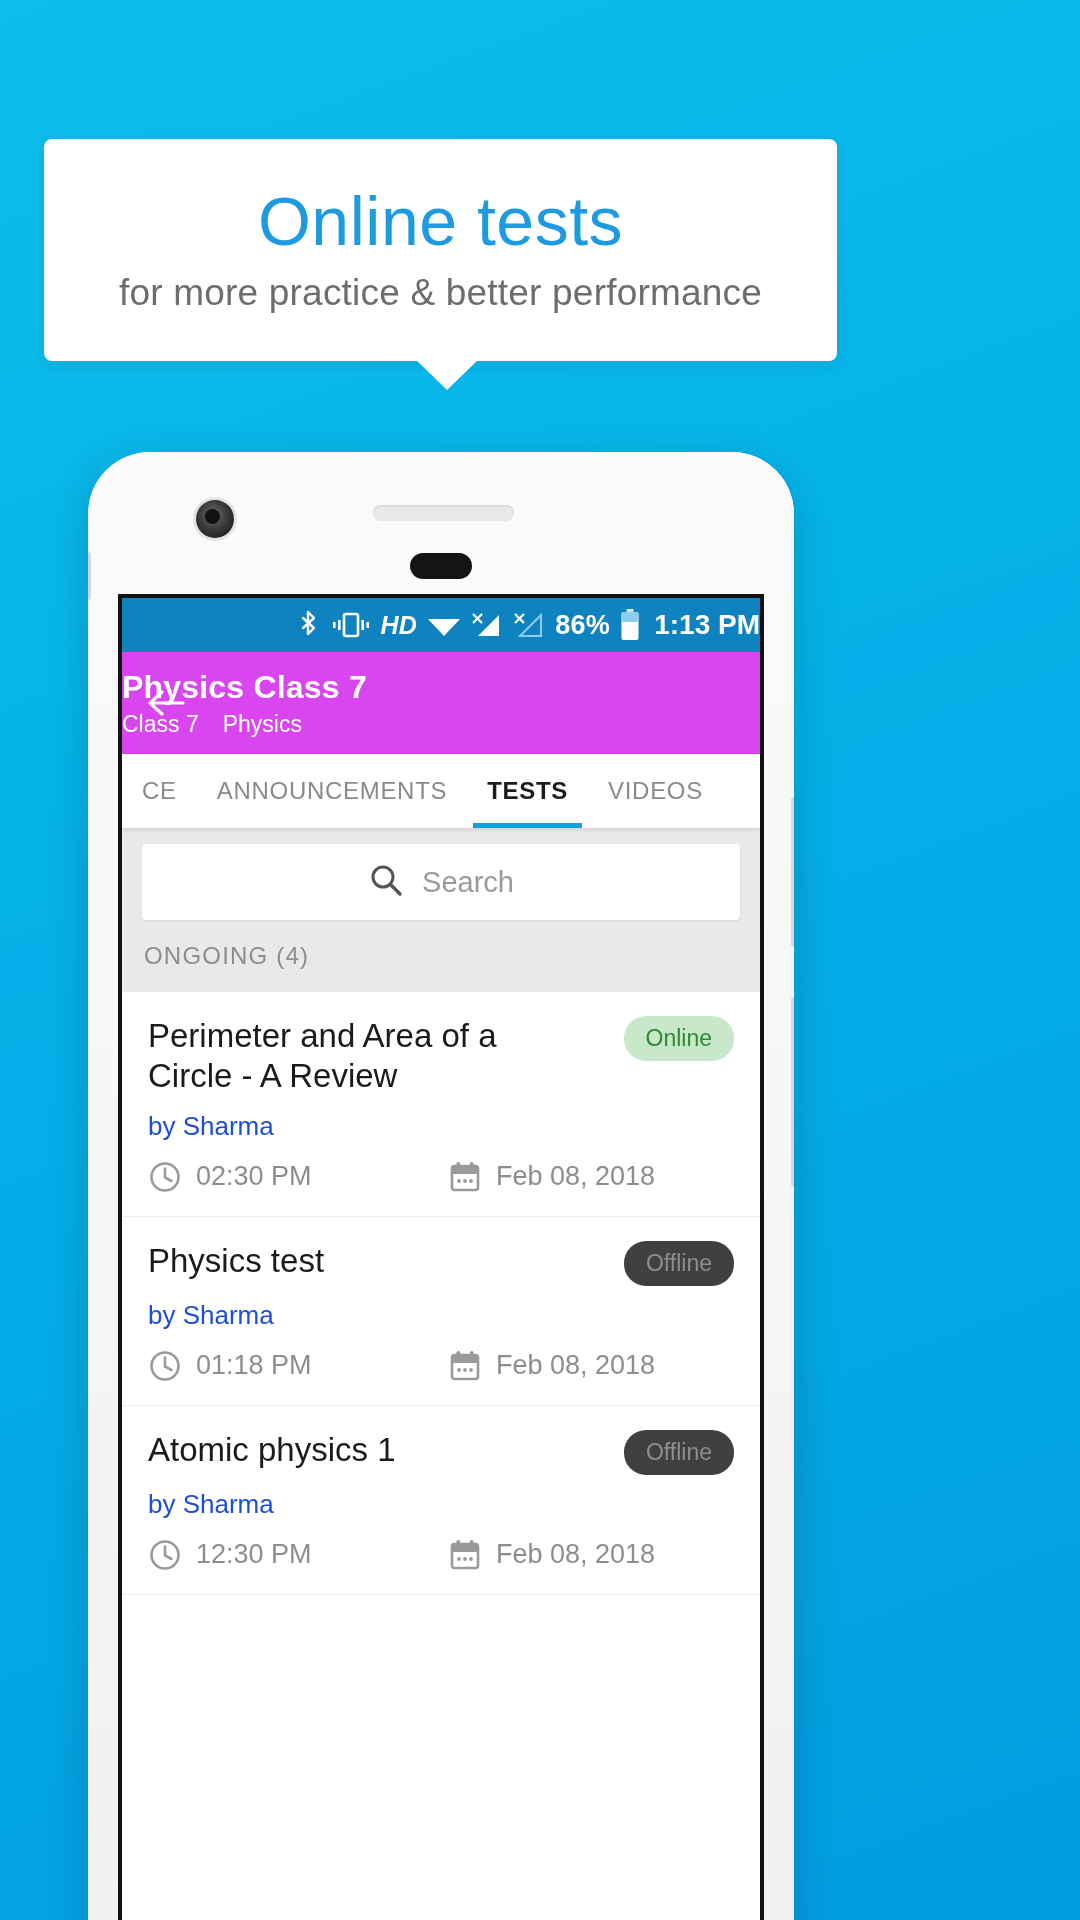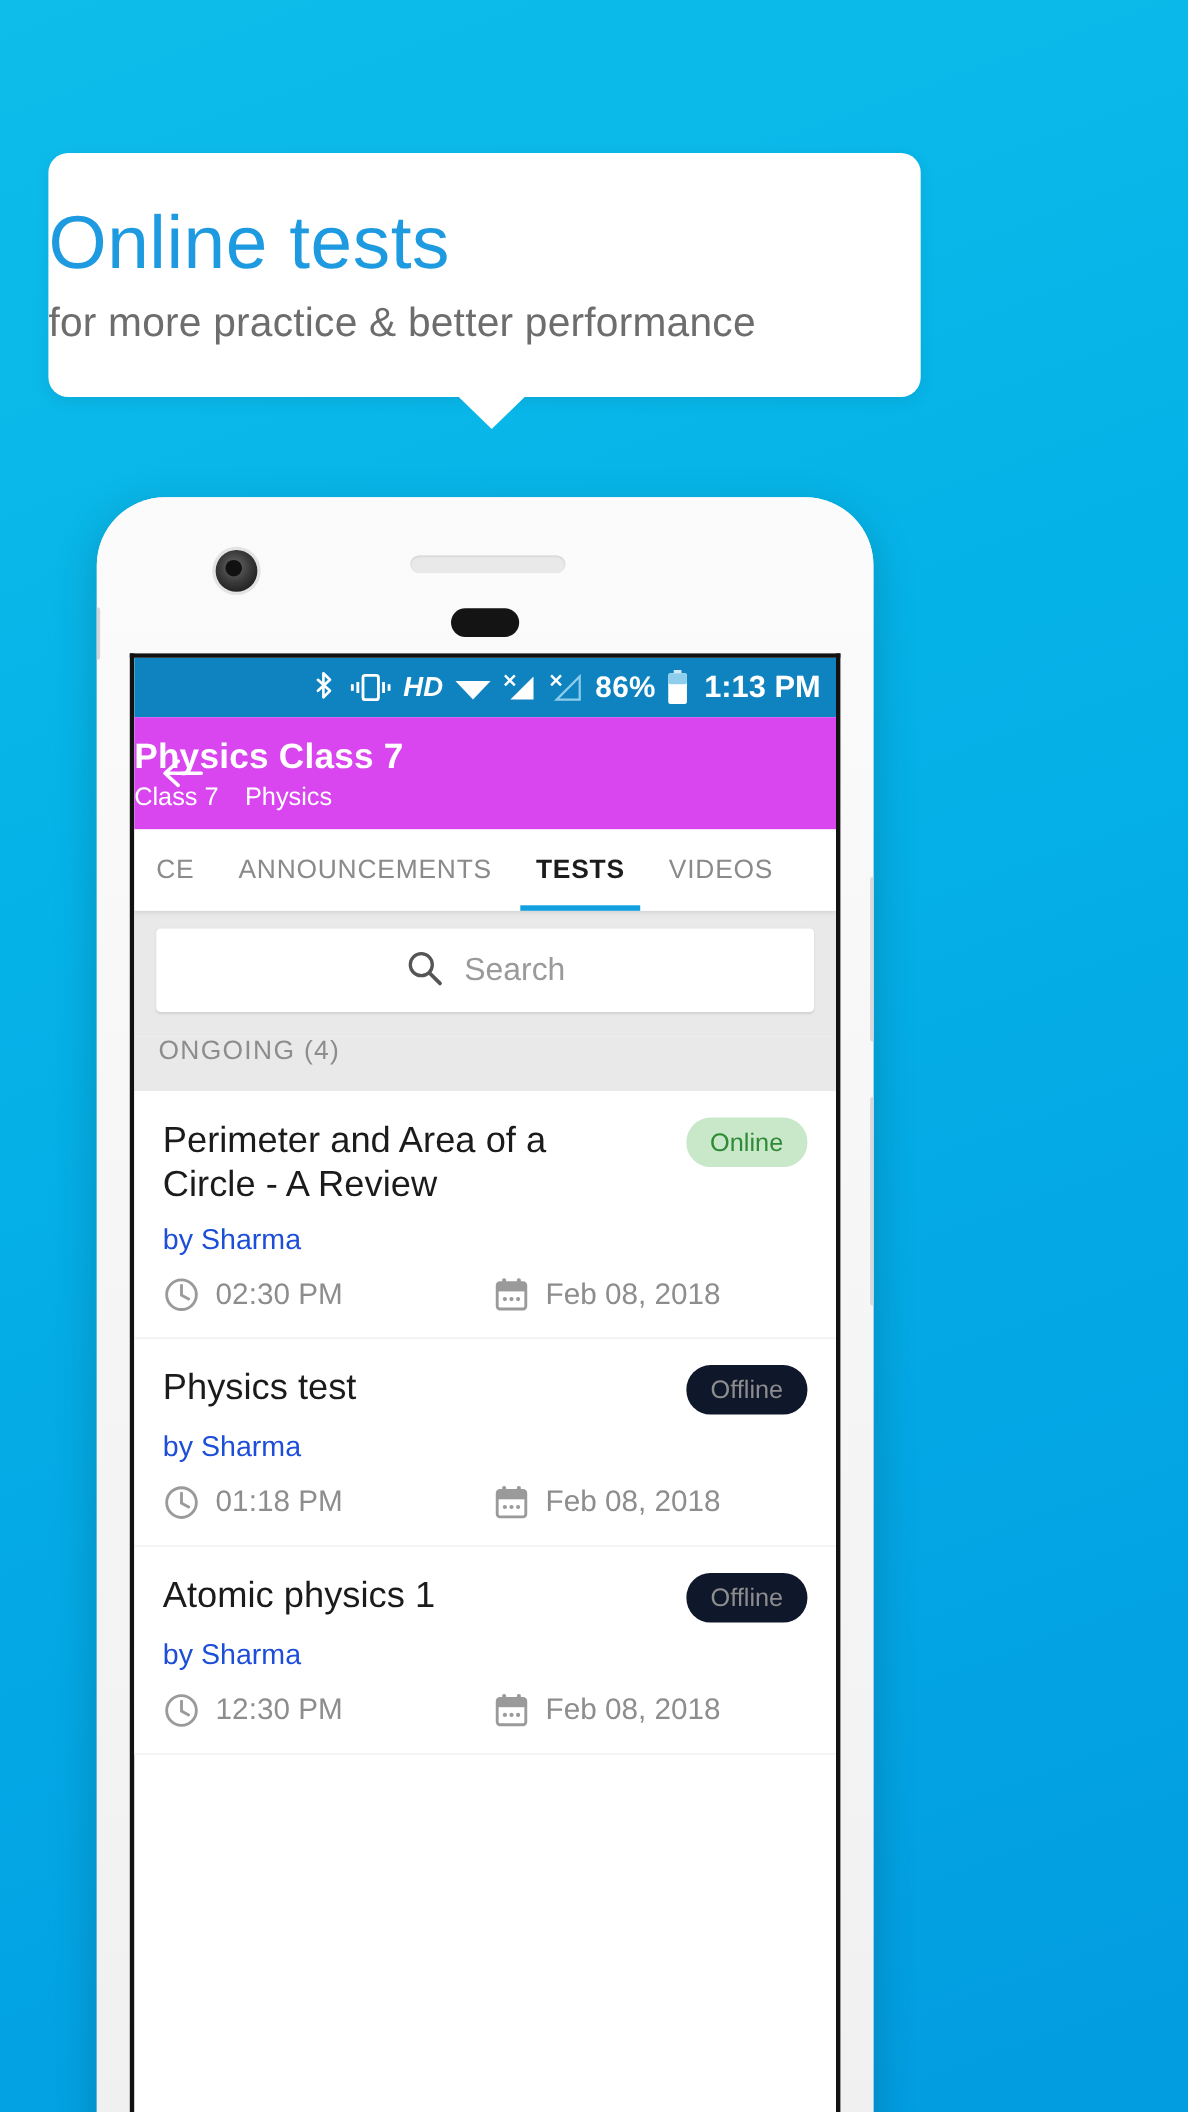--- a/index.html
+++ b/index.html
@@ -14,9 +14,9 @@
   
   .callout{
     position:absolute; left:44px; top:139px; width:793px; height:222px;
-    background:#ffffff; border-radius:18px;
+    background:#ffffff; border-radius:8px;
     box-shadow:0 4px 14px rgba(0,0,0,.07);
-    display:flex; flex-direction:column; justify-content:center;
+    display:flex; flex-direction:column; align-items:center; justify-content:center;
   }
   .callout-title{
     font-size:68px; color:#1e9be0; font-weight:400; letter-spacing:.5px;

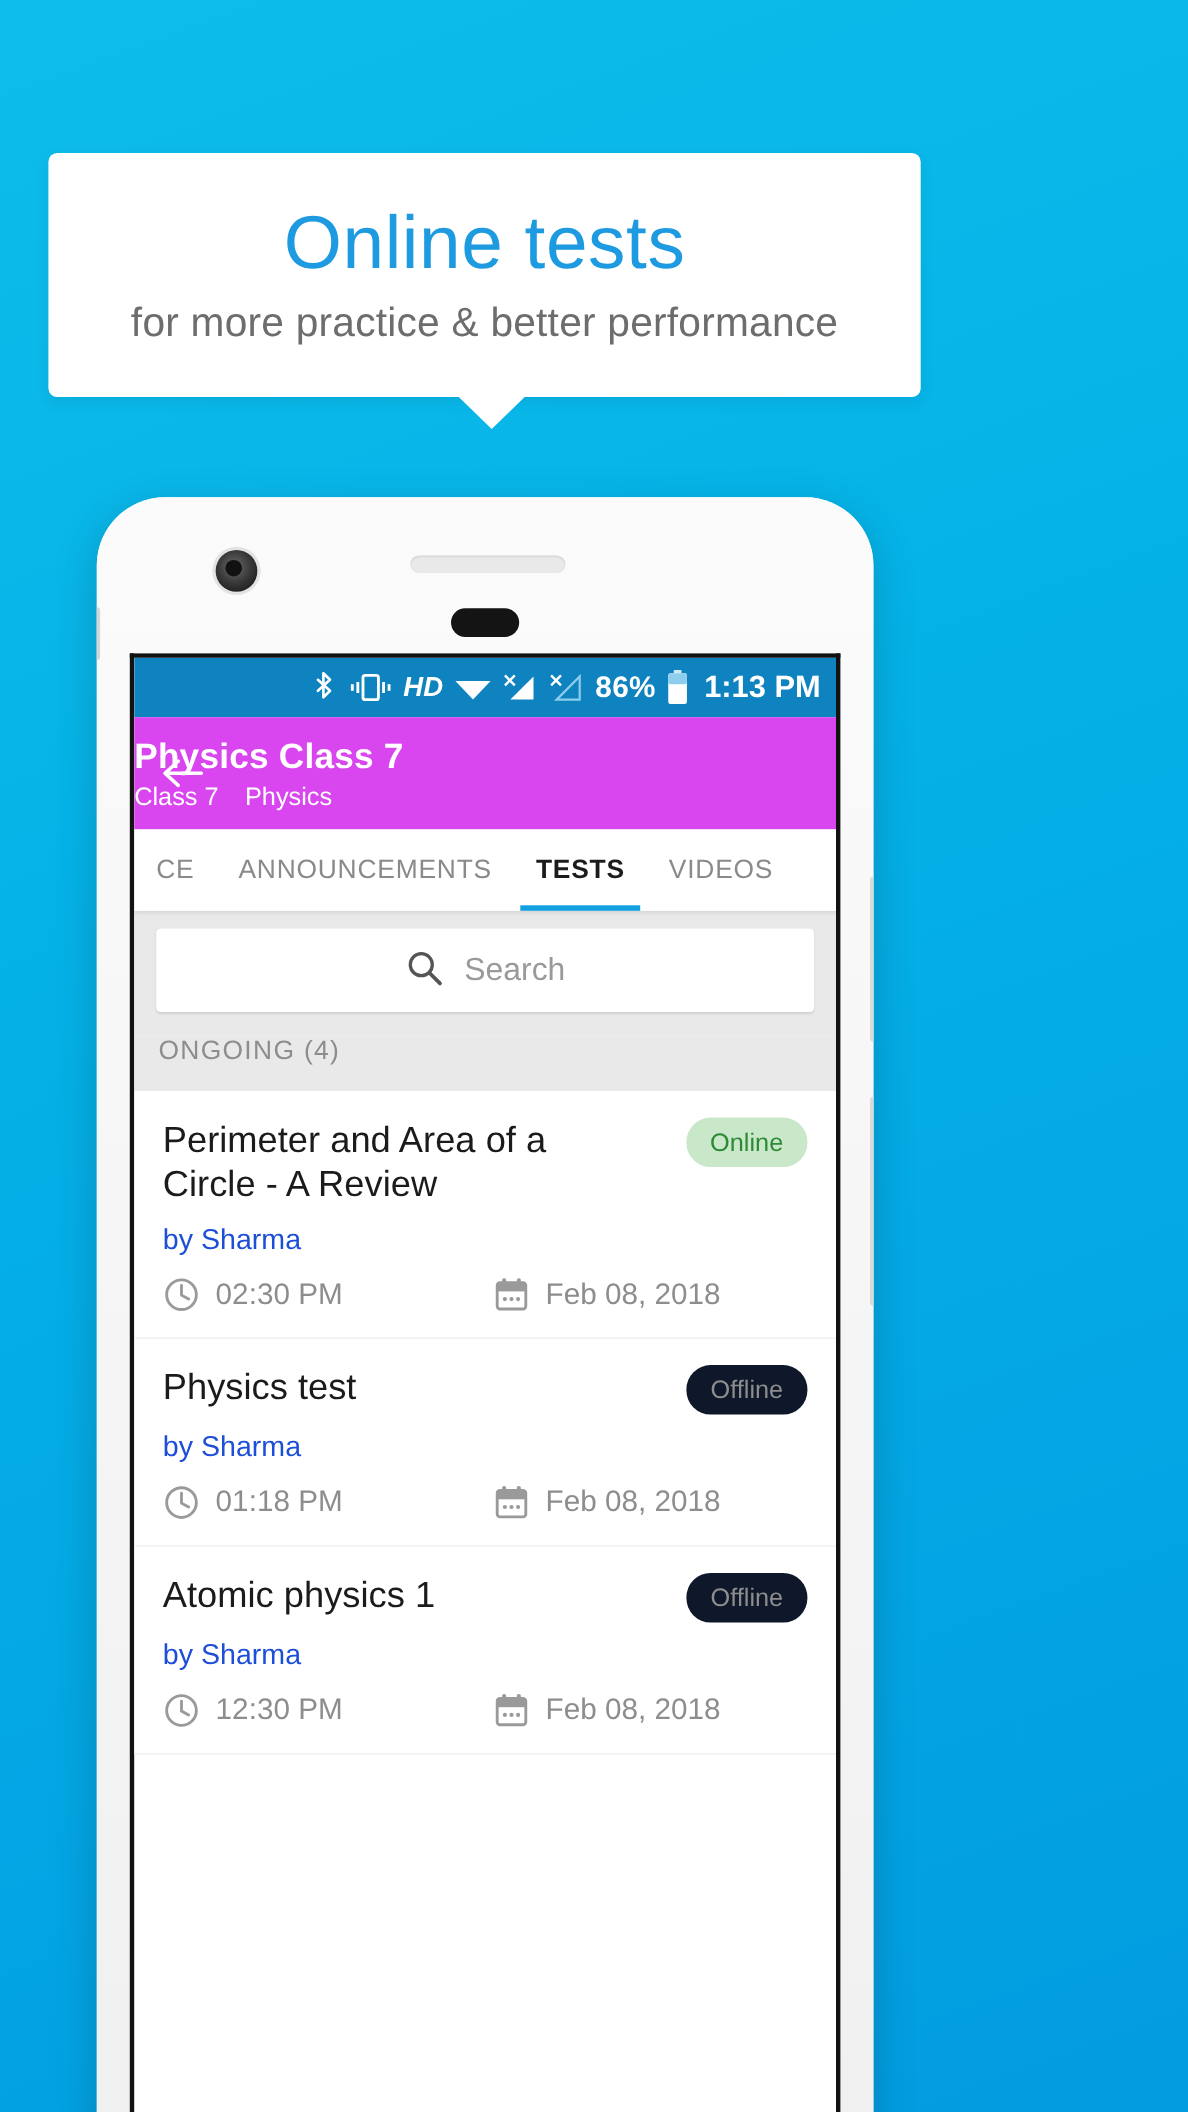--- a/index.html
+++ b/index.html
@@ -87,7 +87,7 @@
   .statusbar{
     height:54px; background:#0e83bf; color:#fff;
     display:flex; align-items:center; justify-content:flex-end;
-    padding-right:14px; gap:10px;
+    gap:10px;
   }
   .sb-icon{ display:flex; align-items:center; }
   .sb-txt{ font-size:27px; font-weight:700; letter-spacing:.3px; }

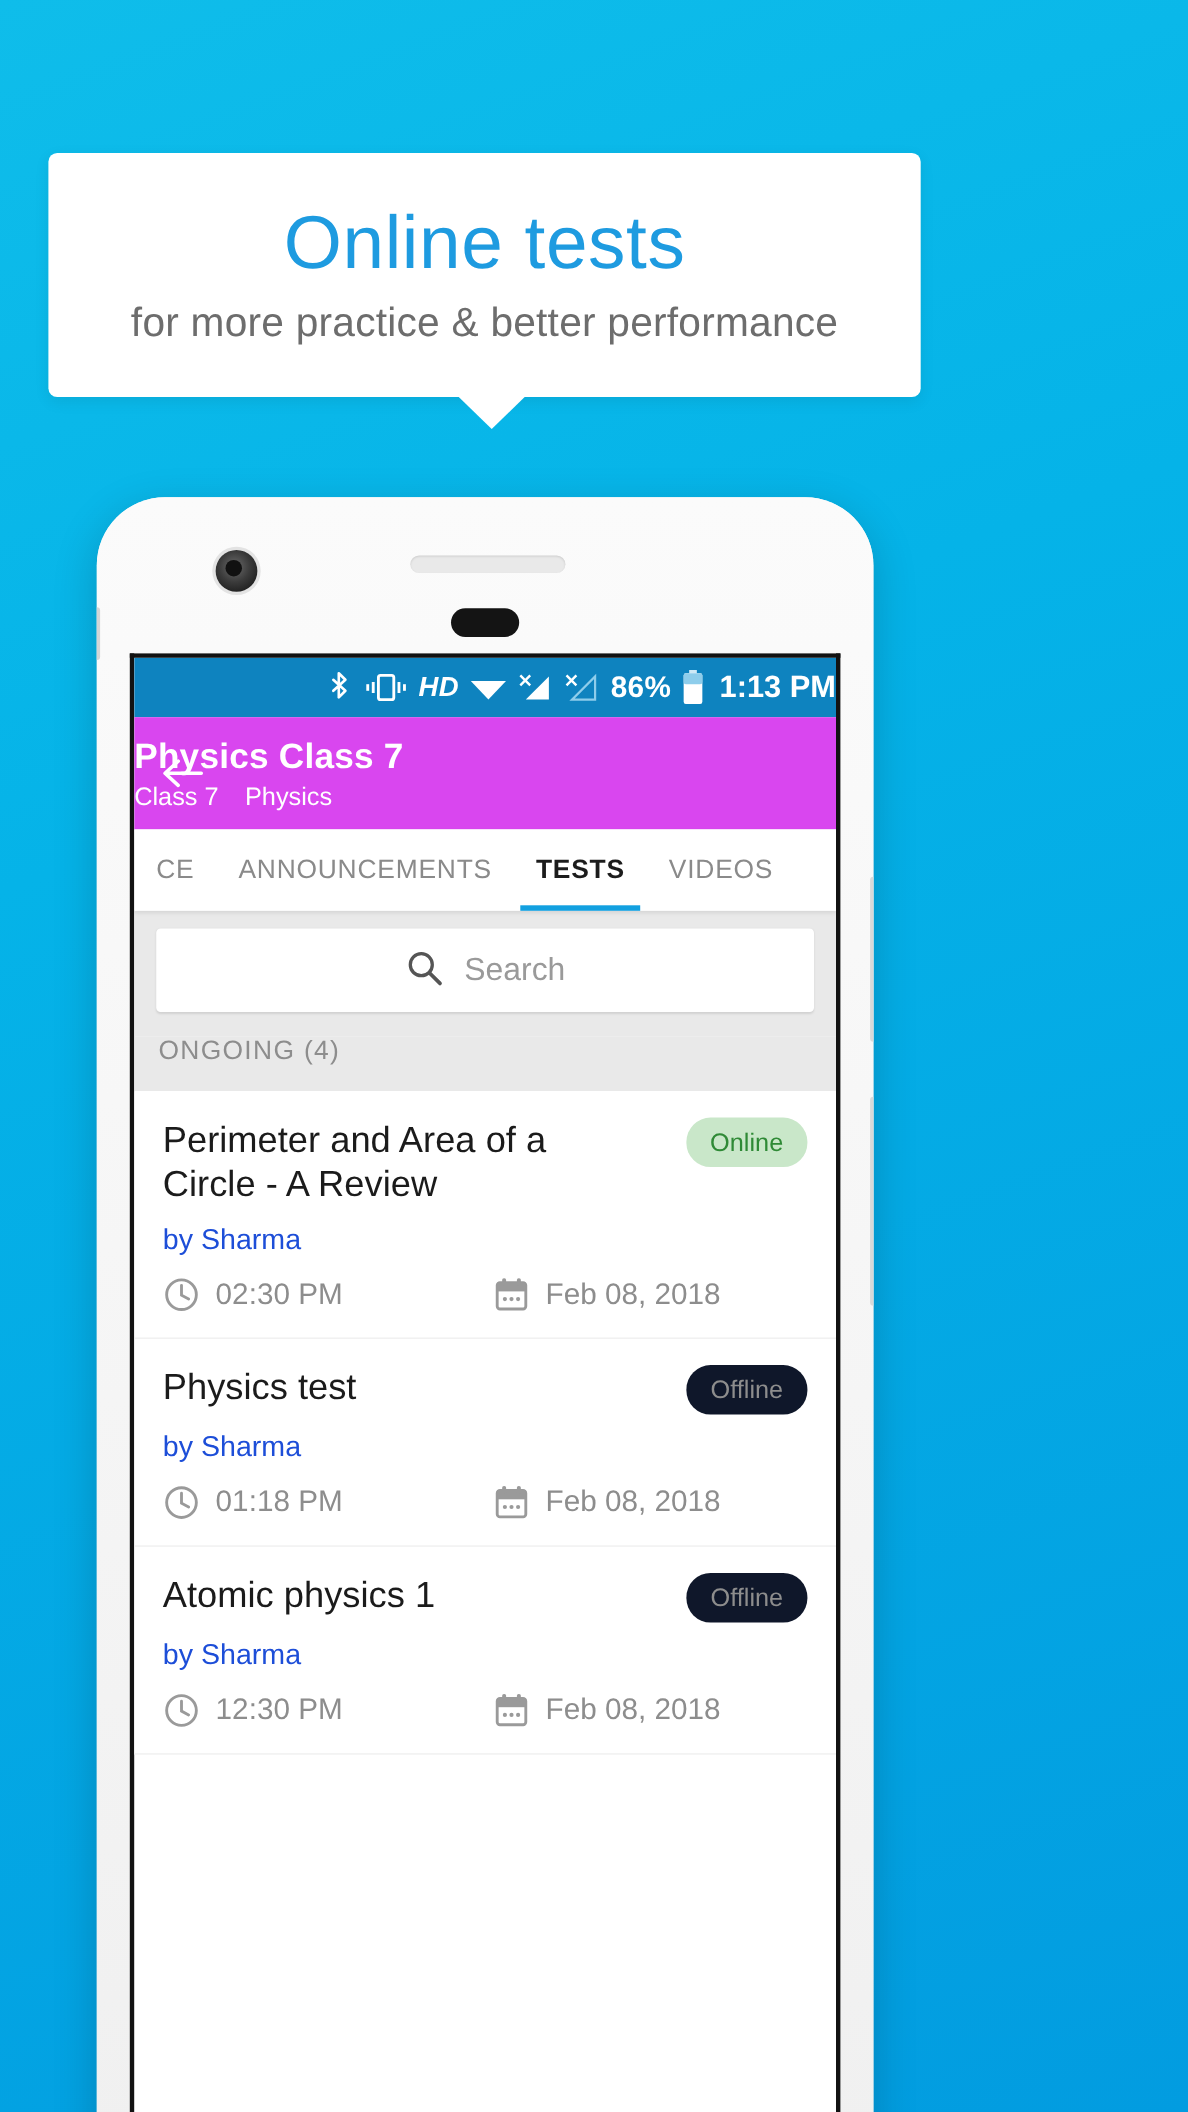--- a/index.html
+++ b/index.html
@@ -146,7 +146,7 @@
     flex:0 0 auto; font-size:23px; padding:9px 22px; border-radius:22px; white-space:nowrap;
   }
   .badge.online{ background:#c9e7c9; color:#2f8a36; }
-  .badge.offline{ background:#0f172a; color:#8d8d8d; }
+  .badge.offline{ background:#404040; color:#8d8d8d; }
   .card-by{ margin-top:14px; font-size:26px; color:#1d4ed8; }
   .card-meta{ margin-top:18px; display:flex; align-items:center; }
   .meta{ display:flex; align-items:center; gap:14px; font-size:27px; color:#8d8d8d; }

